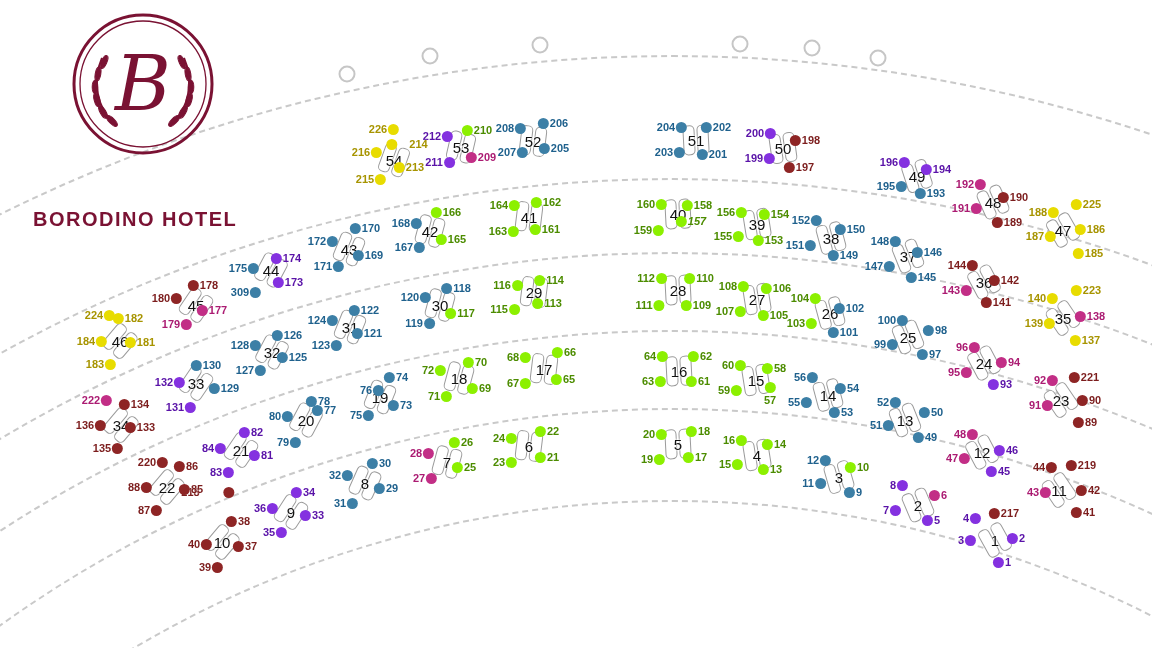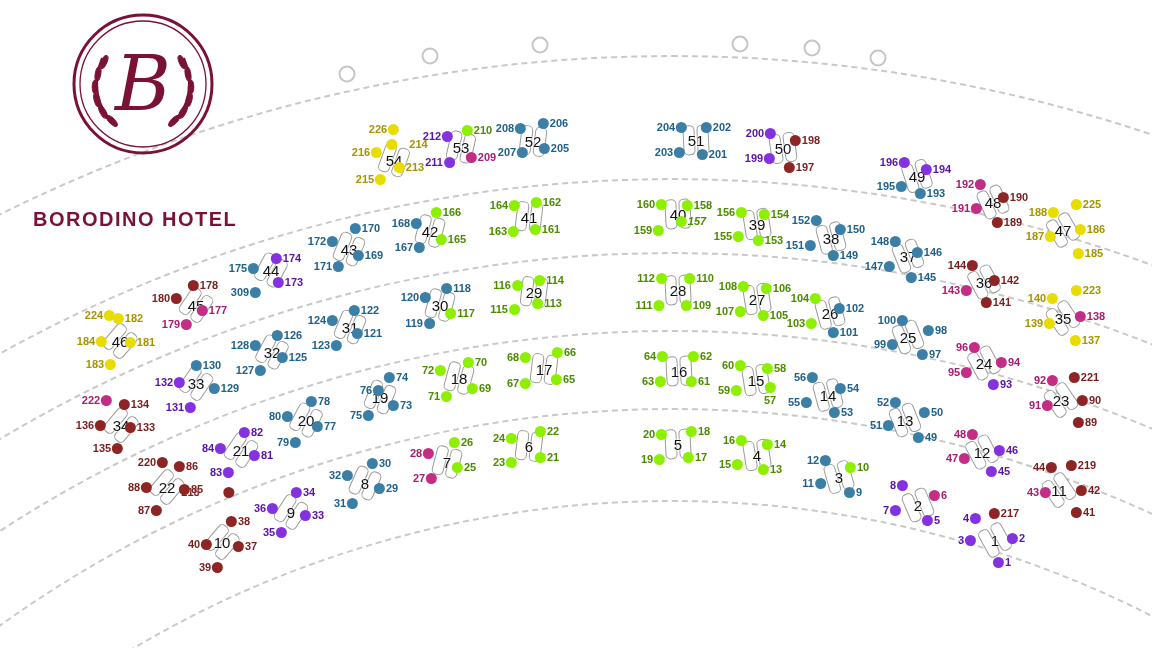--- a/index.html
+++ b/index.html
@@ -521,7 +521,7 @@
         <span class="dot" style="background: rgb(60, 127, 166);"></span>
         <span class="num">78</span>
       </div>
-      <div class="seat" style="left: 324px; top: 426px; color: rgb(31, 97, 141);">
+      <div class="seat" style="left: 324px; top: 410px; color: rgb(31, 97, 141);">
         <span class="dot" style="background: rgb(60, 127, 166);"></span>
         <span class="num">77</span>
       </div>

